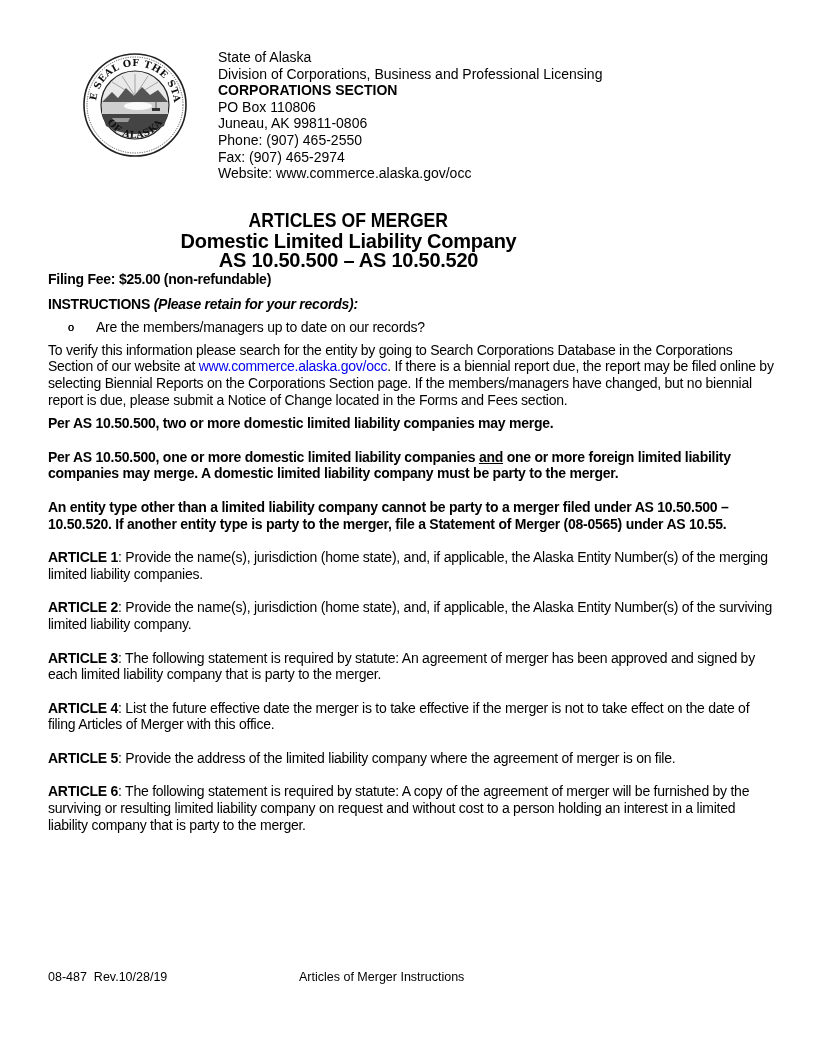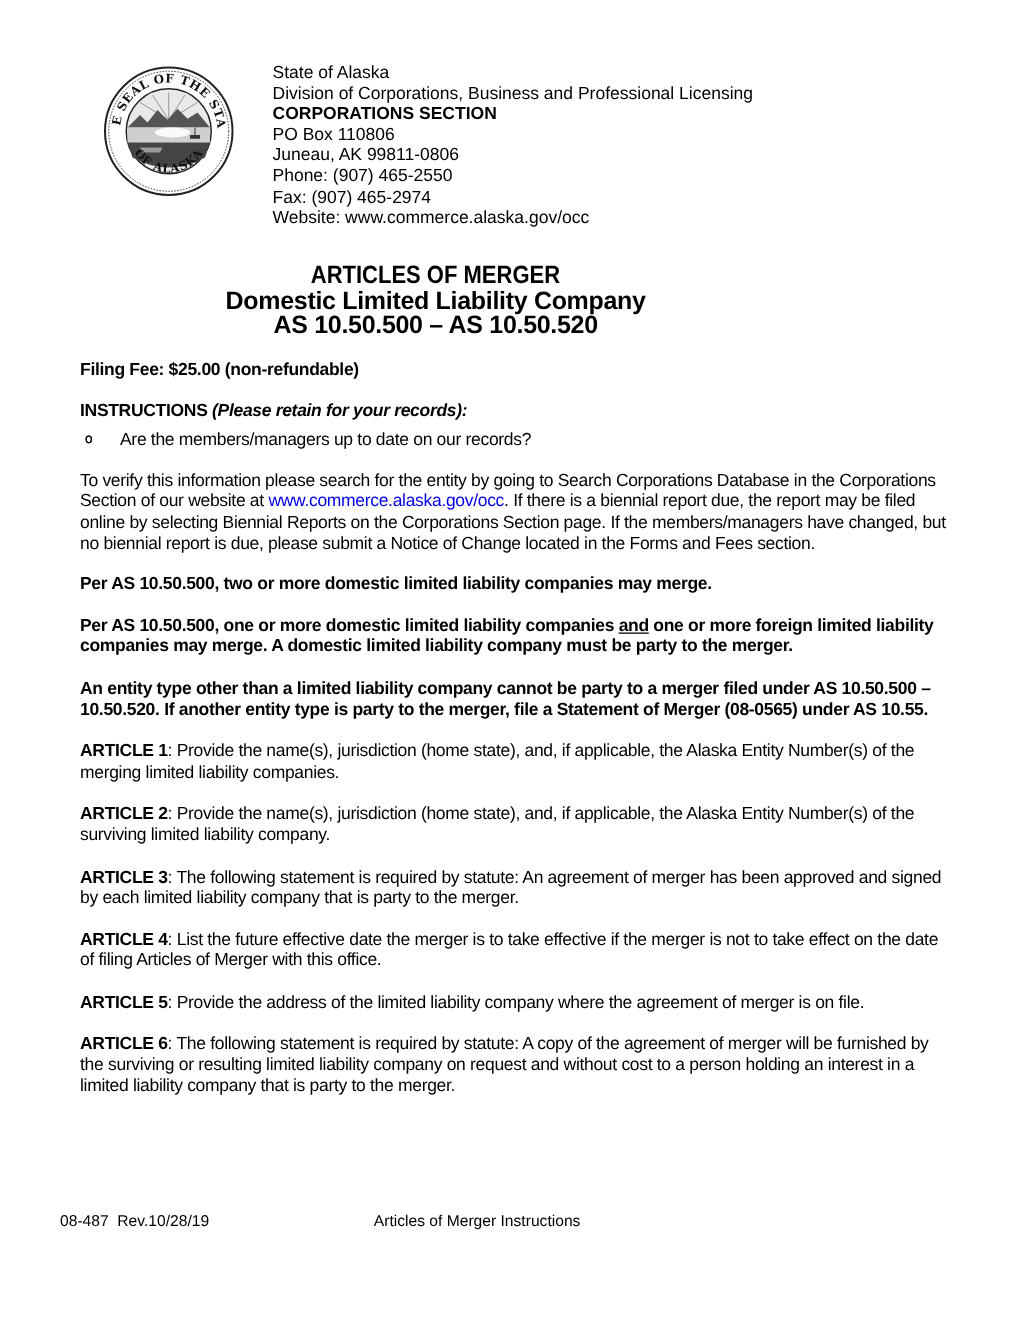--- a/index.html
+++ b/index.html
@@ -31,7 +31,7 @@
       font-size: 14px; line-height: 16.6px;
     }
     .cond { letter-spacing: -0.25px; }
-    .p { margin: 16px; }
+    .p { margin: 0; }
     .b { font-weight: bold; }
     .i { font-style: italic; }
     .u { text-decoration: underline; }

